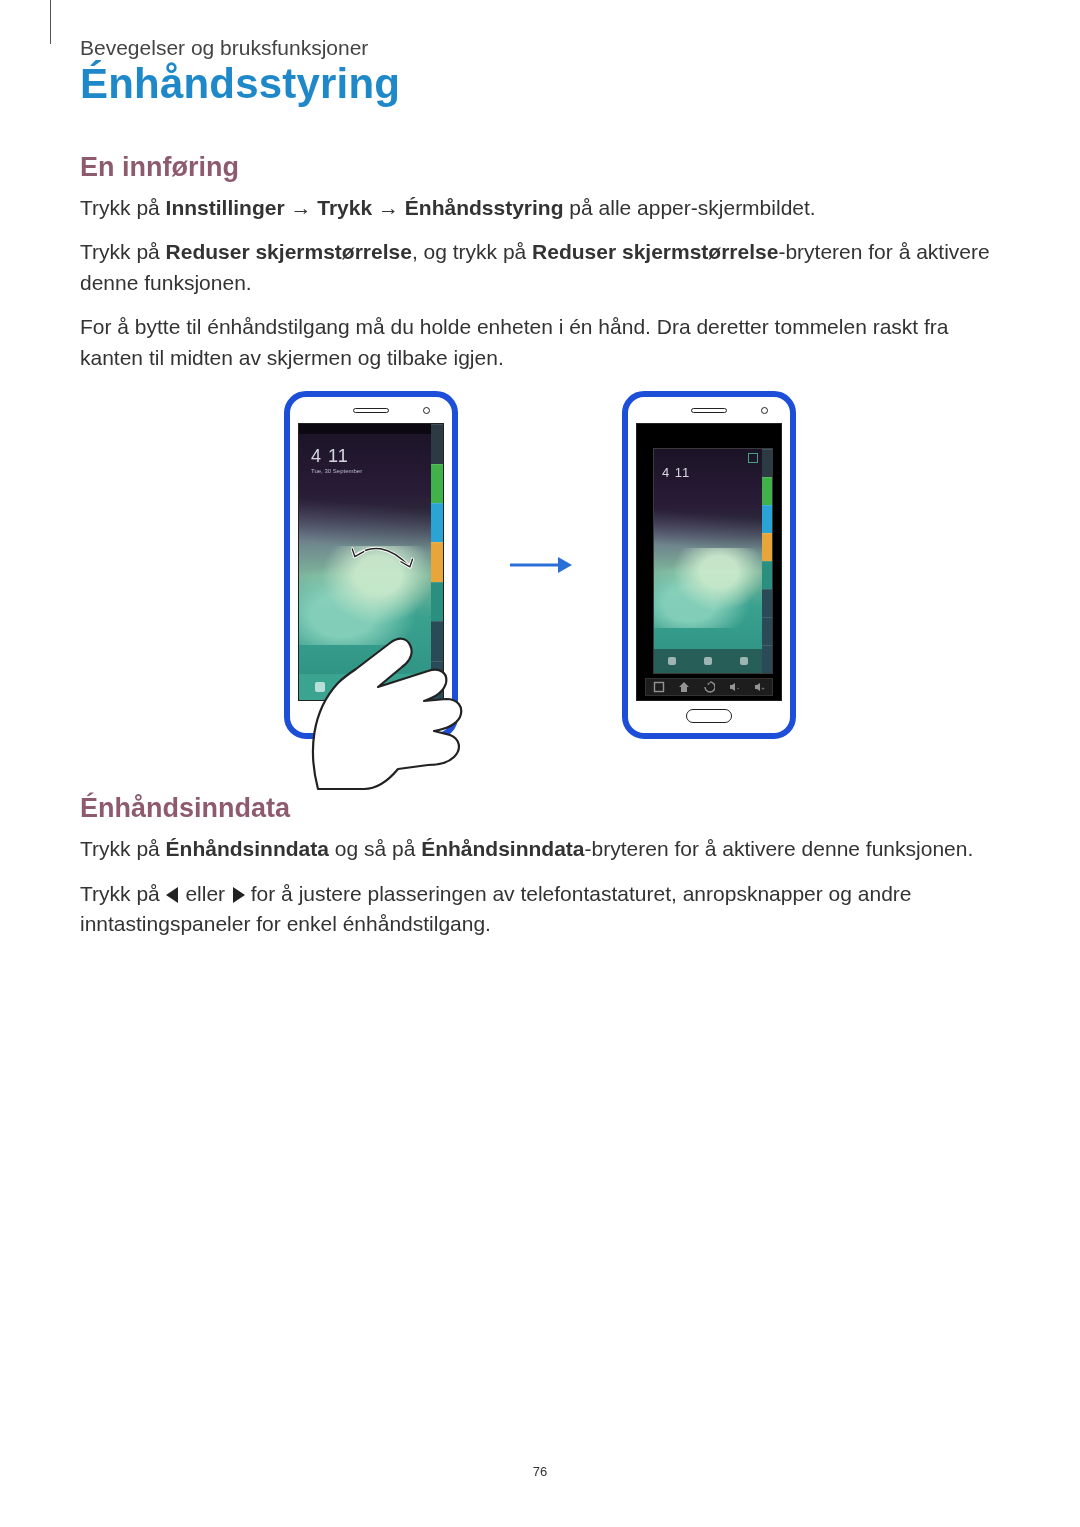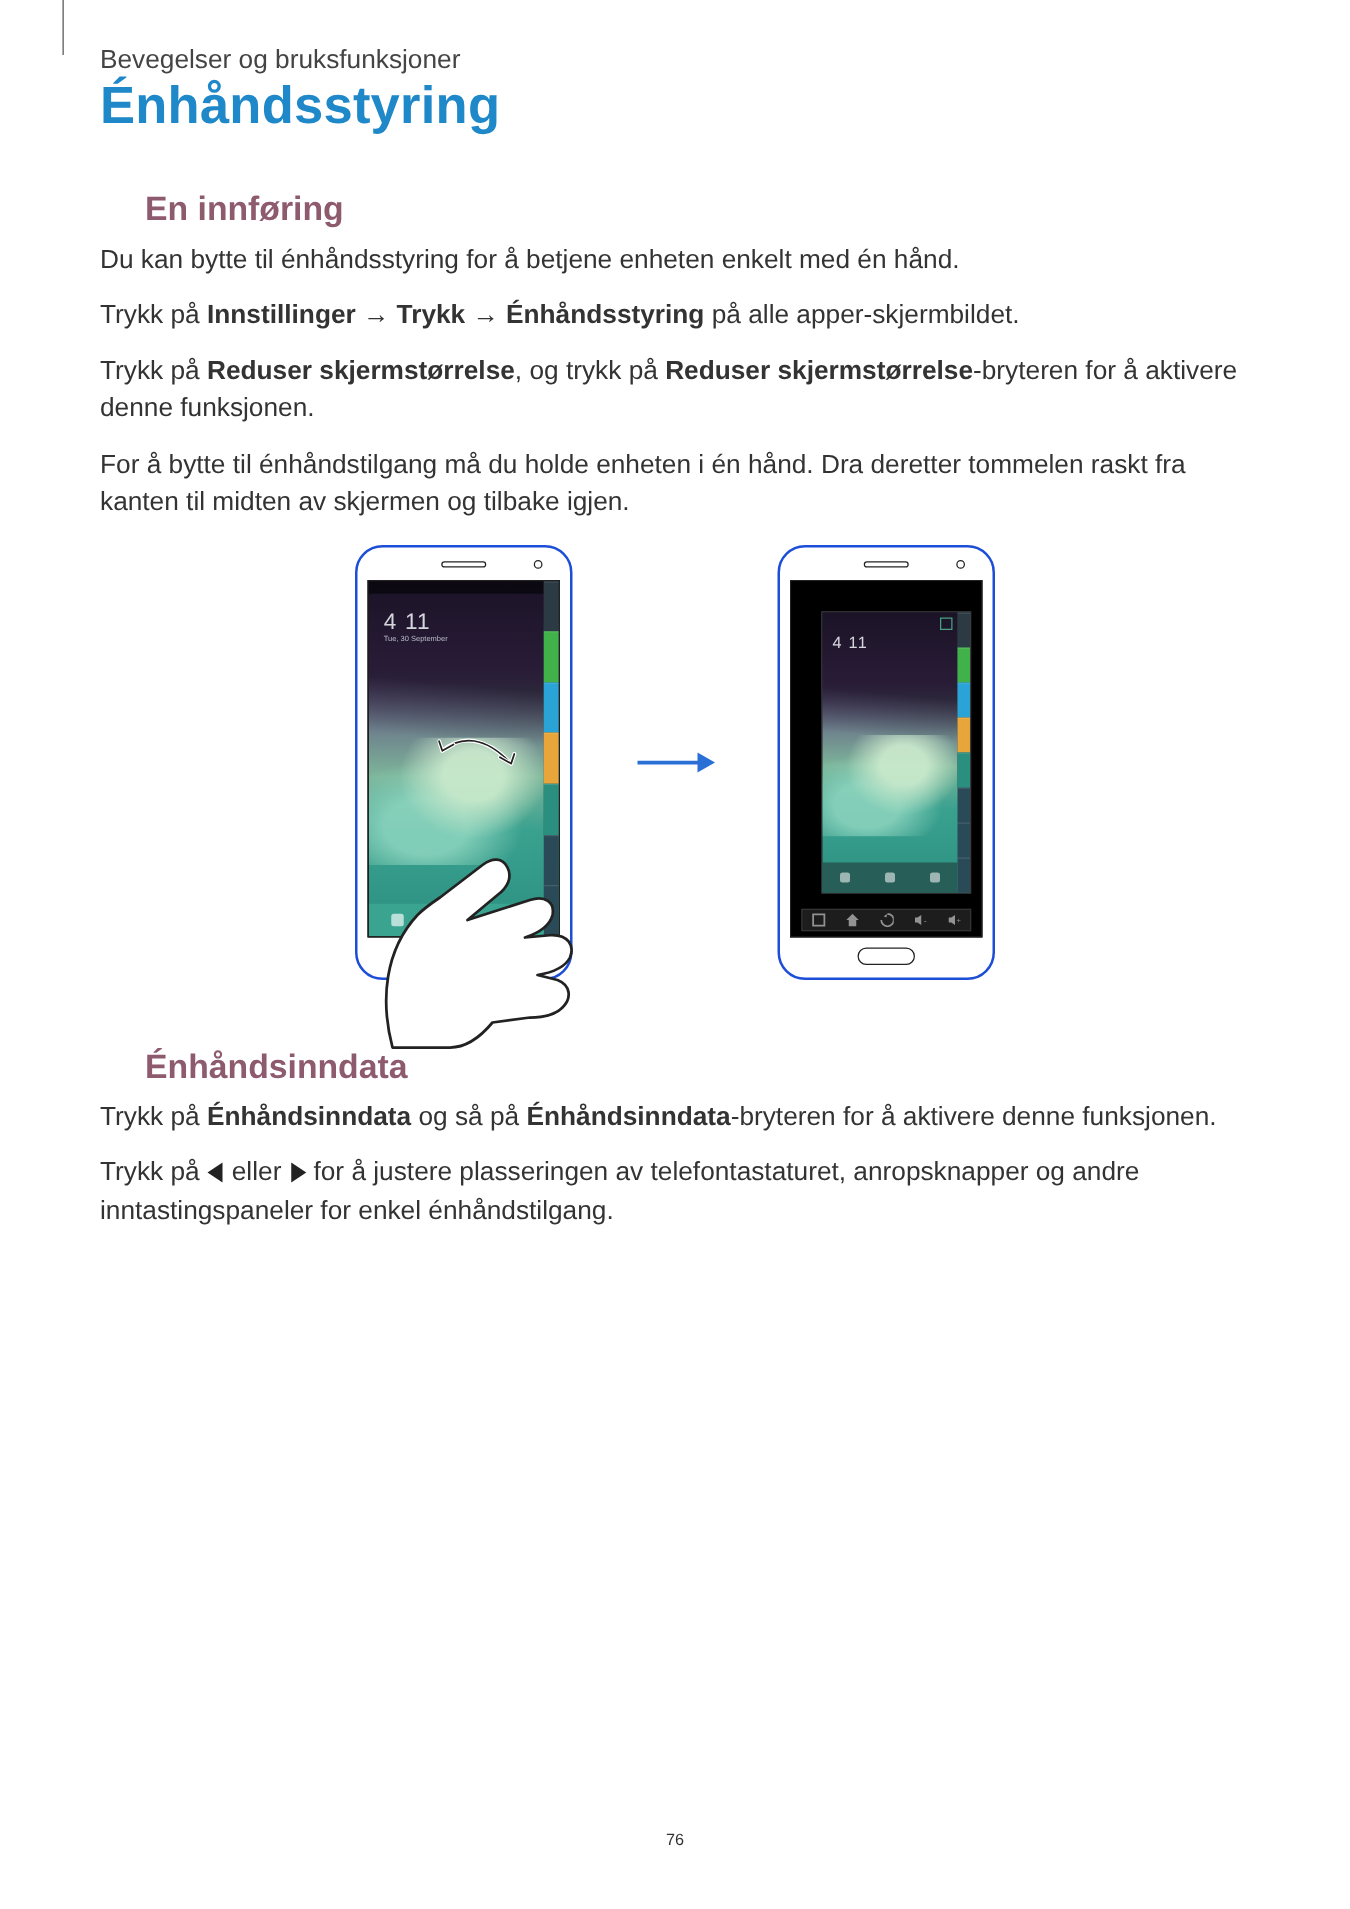--- a/index.html
+++ b/index.html
@@ -39,7 +39,6 @@
     color: #8E5A6E;
     font-weight: 600;
     margin-bottom: 10px;
-    margin-left: 36px;
   }
   p.body {
     font-size: 21px;

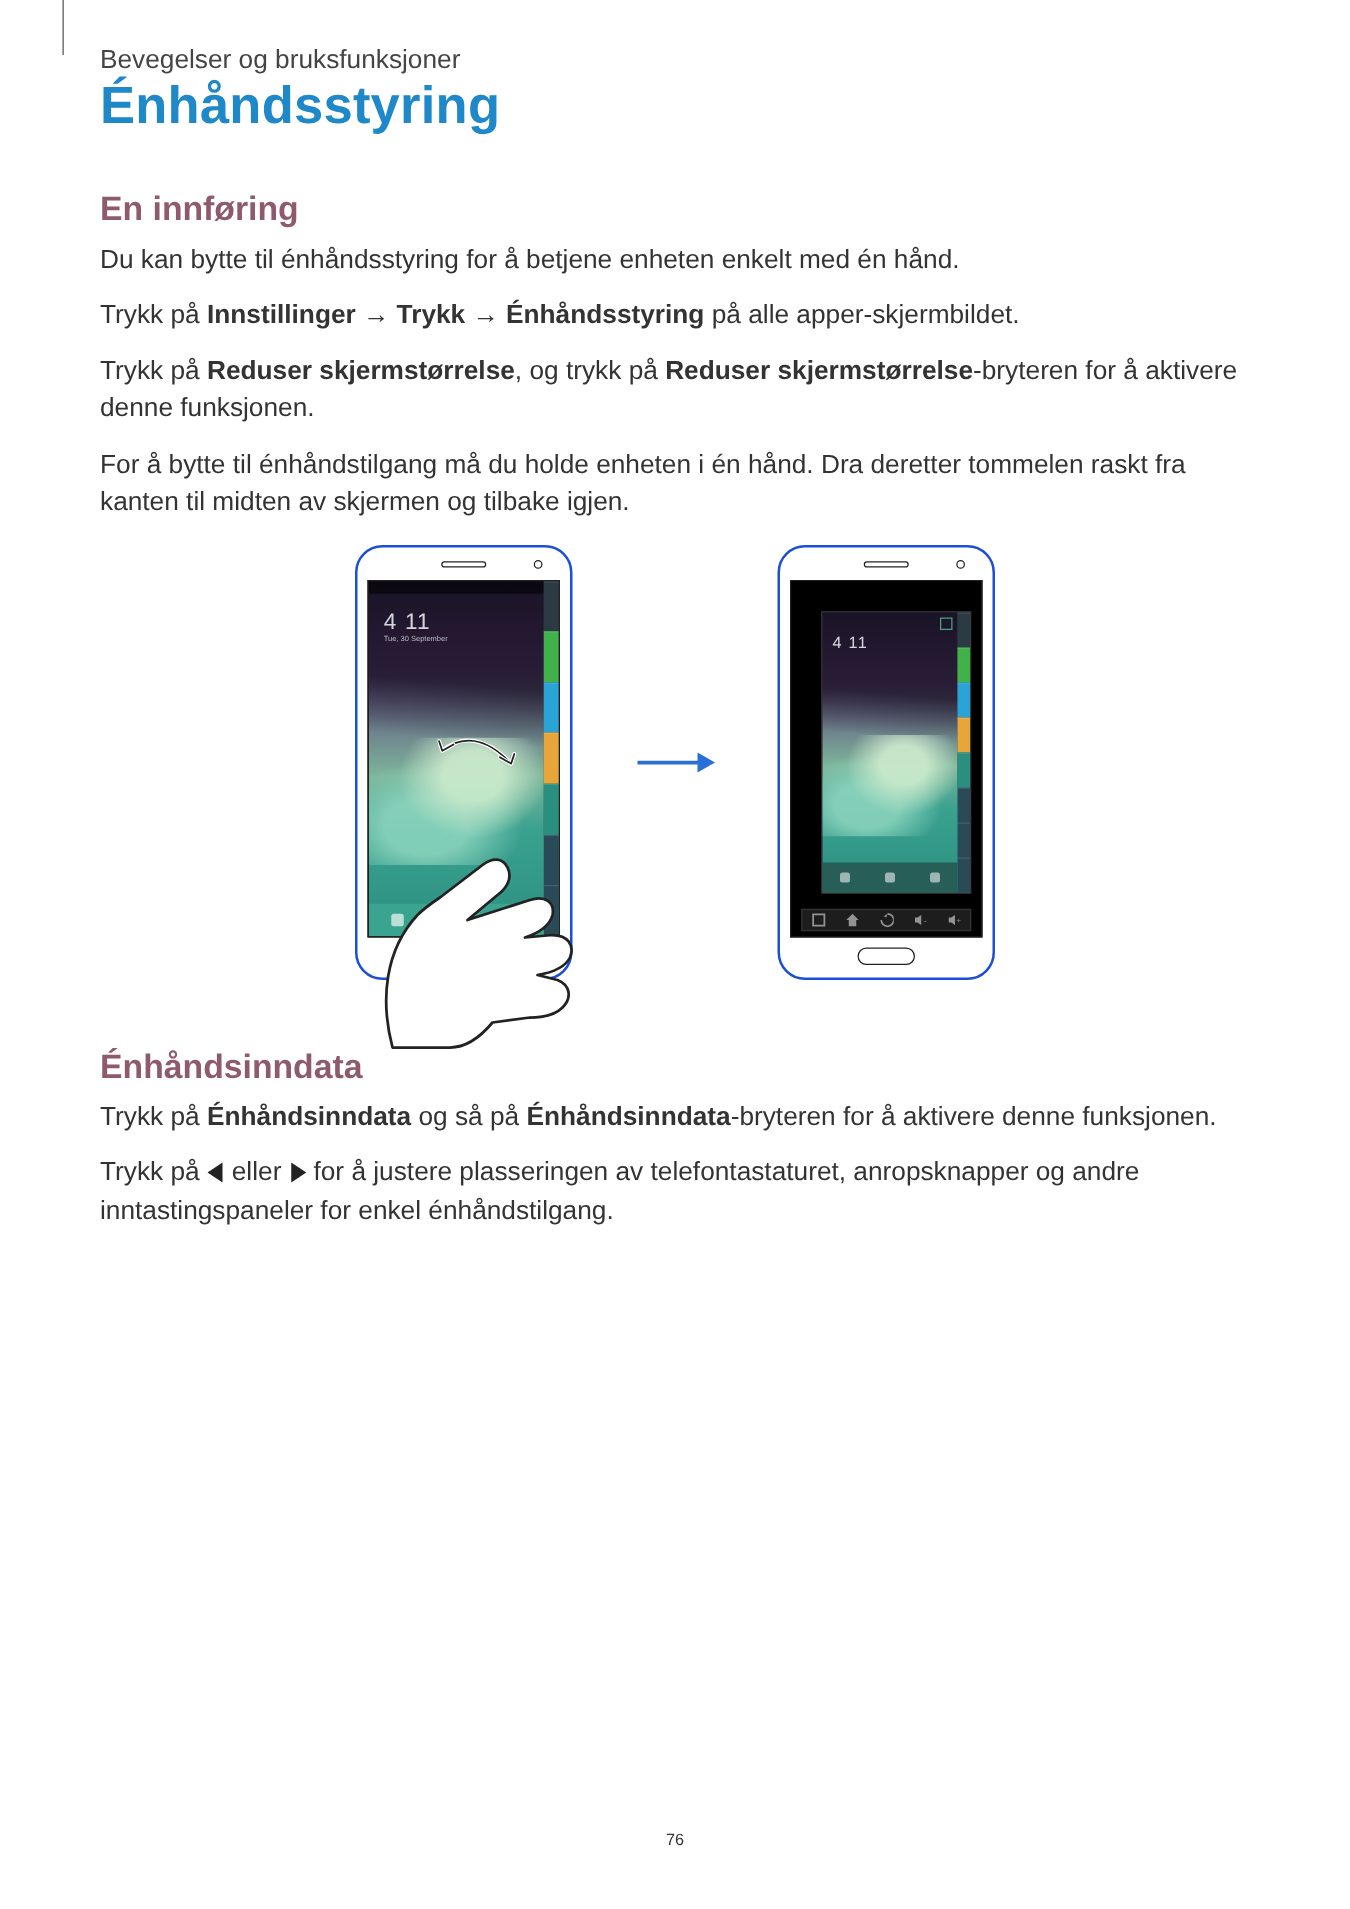--- a/index.html
+++ b/index.html
@@ -223,7 +223,6 @@
   <h1 class="title">Énhåndsstyring</h1>
 
   <h2 class="section">En innføring</h2>
-  <p class="body">Du kan bytte til énhåndsstyring for å betjene enheten enkelt med én hånd.</p>
   <p class="body gap-md">
     <span>Trykk på </span><span class="bold">Innstillinger</span><span> → </span><span class="bold">Trykk</span><span> → </span><span class="bold">Énhåndsstyring</span><span> på alle apper-skjermbildet.</span>
   </p>

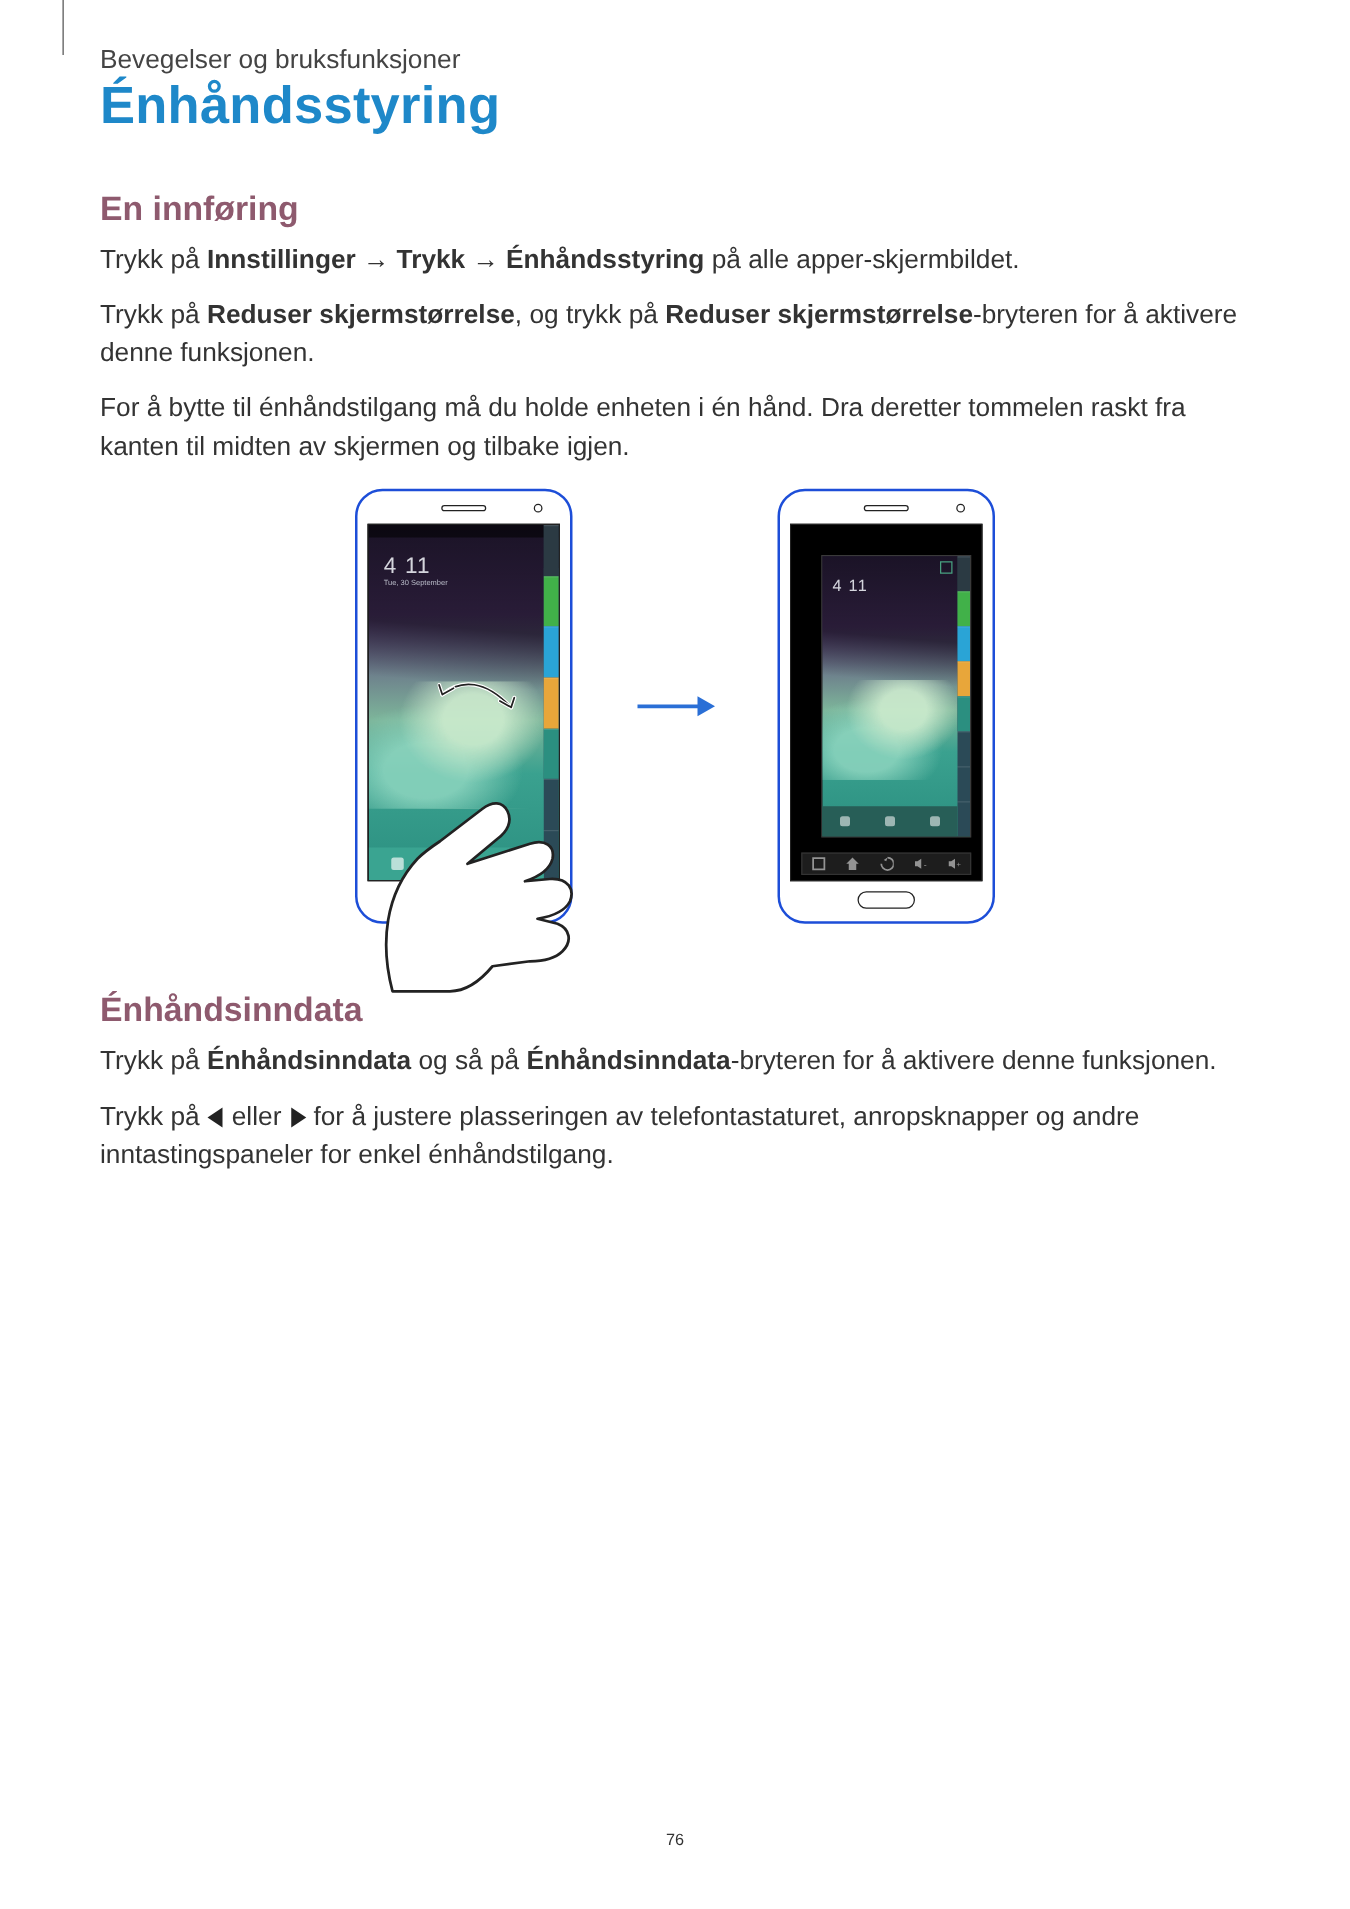--- a/index.html
+++ b/index.html
@@ -59,7 +59,7 @@
   .phone {
     width: 174px;
     height: 348px;
-    border: 2px solid #1d4ed8;
+    border: 6px solid #1d4ed8;
     border-radius: 22px;
     background: #fff;
     position: relative;

